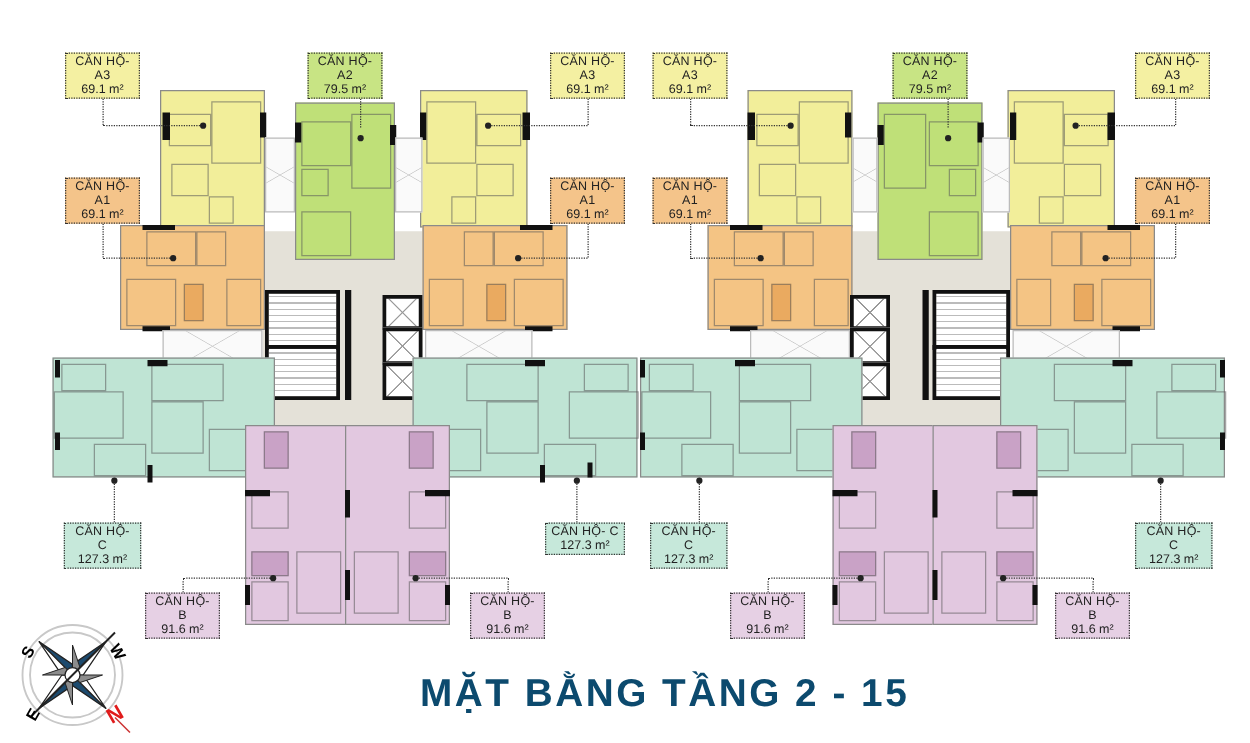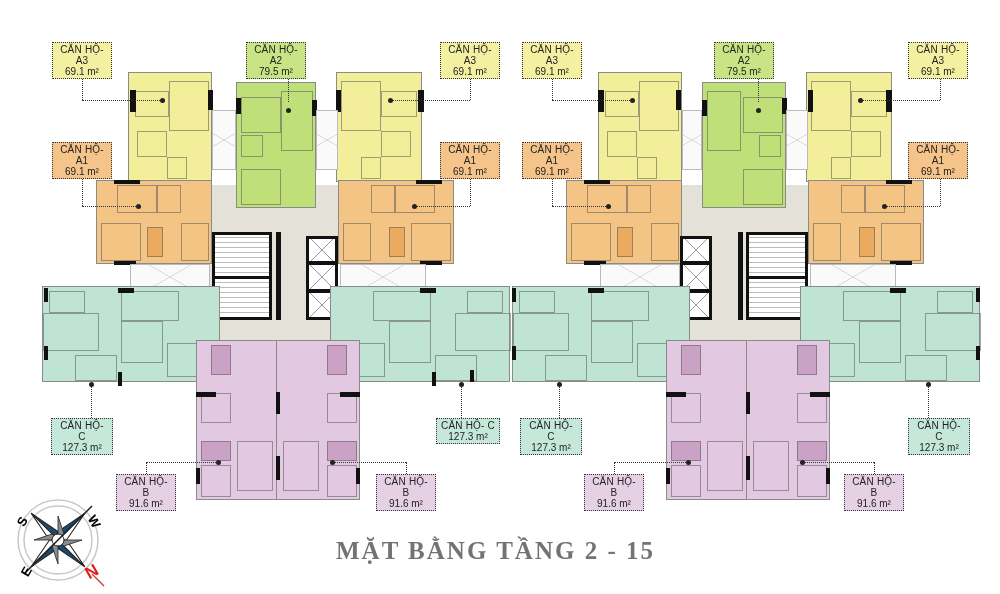--- a/index.html
+++ b/index.html
@@ -21,7 +21,7 @@
       linear-gradient(30deg,transparent 49%,#ccc 50%,transparent 51%),
       linear-gradient(-30deg,transparent 49%,#ccc 50%,transparent 51%),#fafafa;}
   .room{position:absolute;border:1px solid rgba(90,90,90,0.55);box-sizing:border-box;}
-  .title{position:absolute;left:336px;top:537px;font-family:Liberation Serif, serif;font-weight:bold;font-size:25px;letter-spacing:2px;color:#737373;}
+  .title{position:absolute;left:336px;top:537px;font-family:Liberation Sans, sans-serif;font-weight:bold;font-size:31px;letter-spacing:2px;color:#0c4a6e;}
 </style>
 </head>
 <body>

